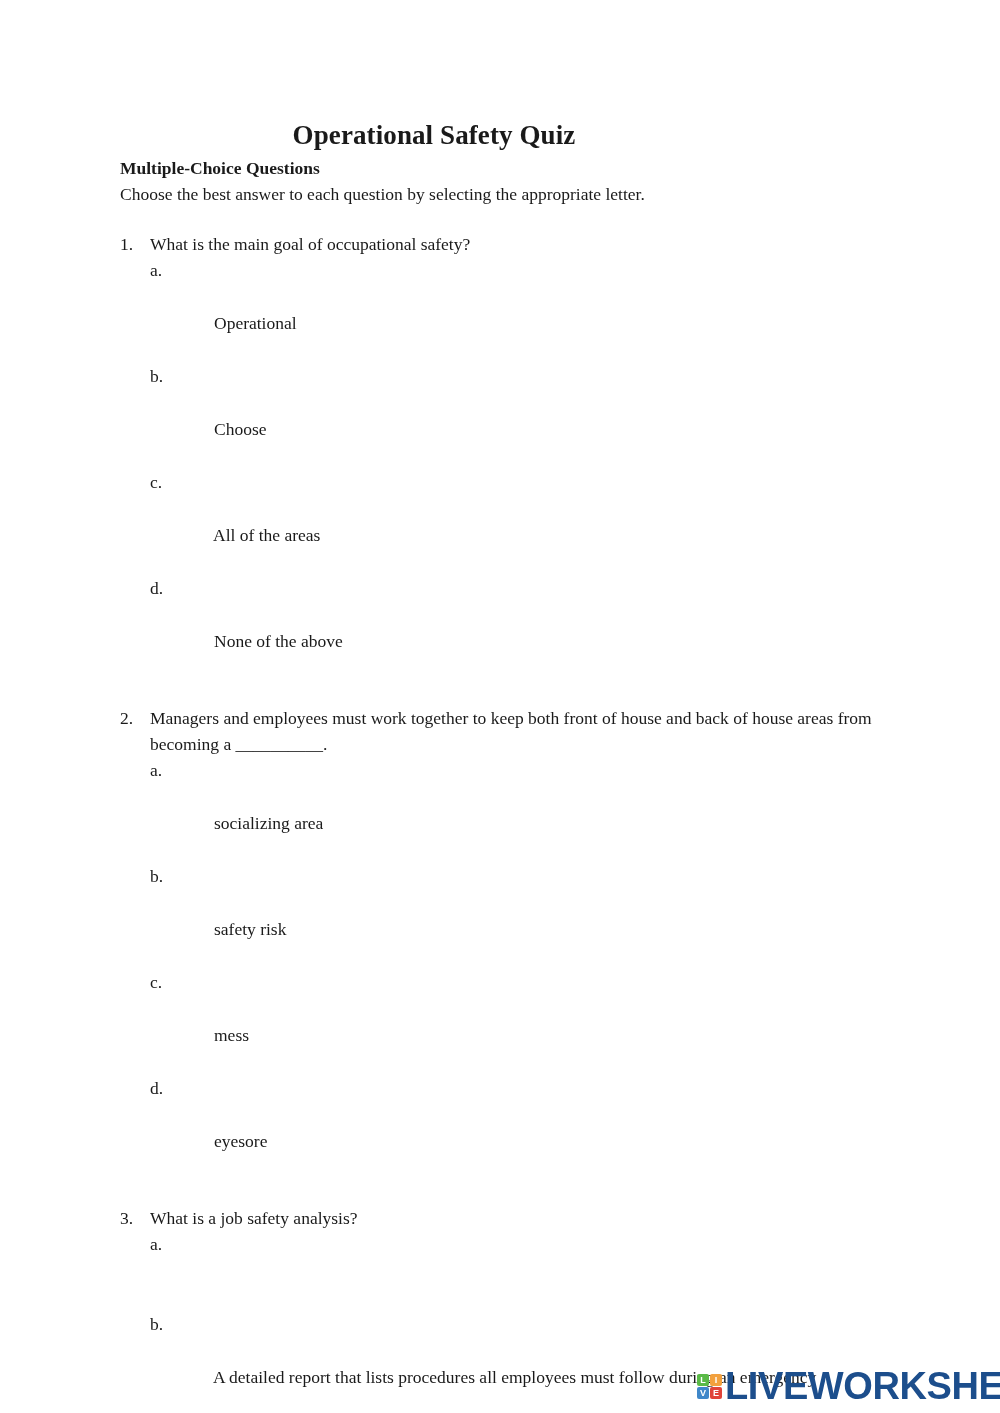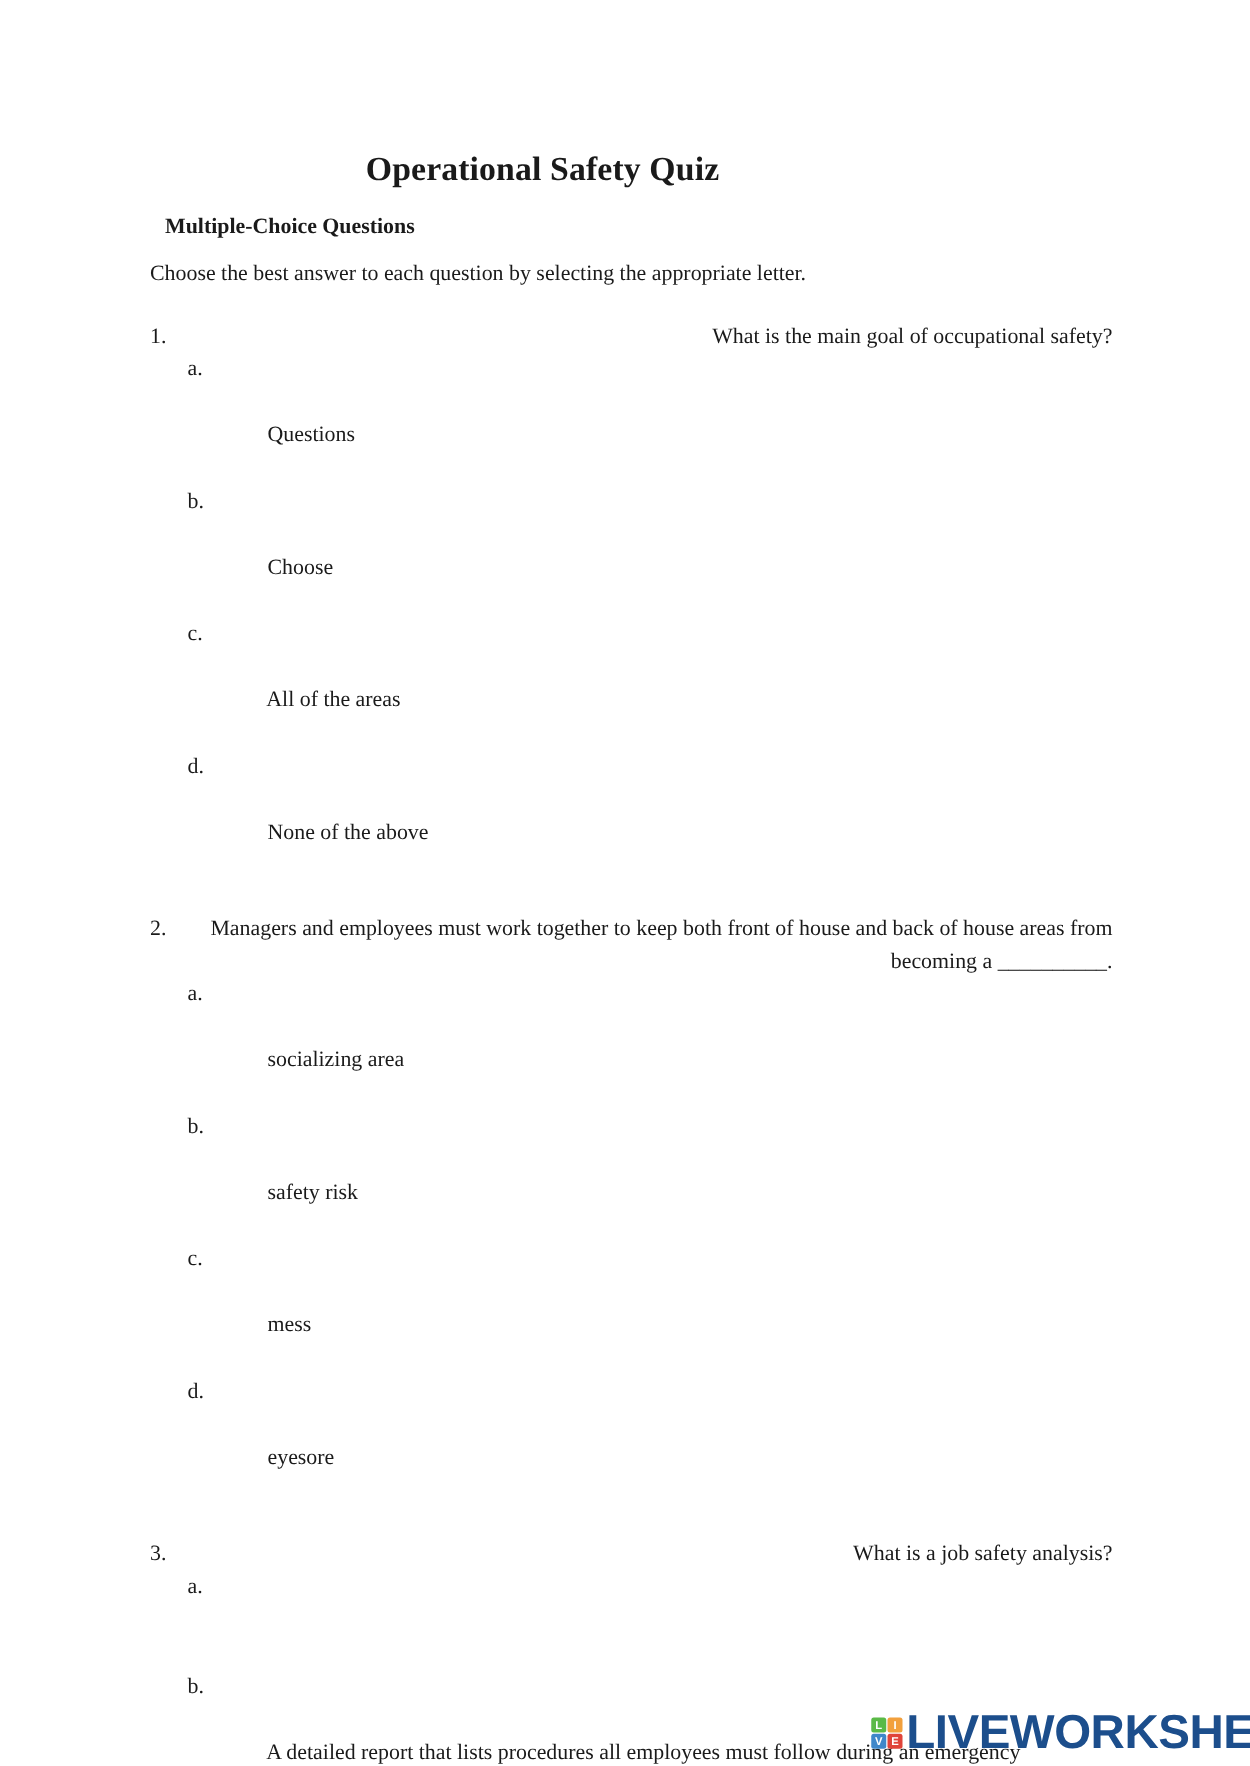--- a/index.html
+++ b/index.html
@@ -48,7 +48,7 @@
     font-size: 17.5px;
     font-weight: bold;
     line-height: 26px;
-    margin: 12px;
+    margin: 0;
   }
 
   .block-instruction {

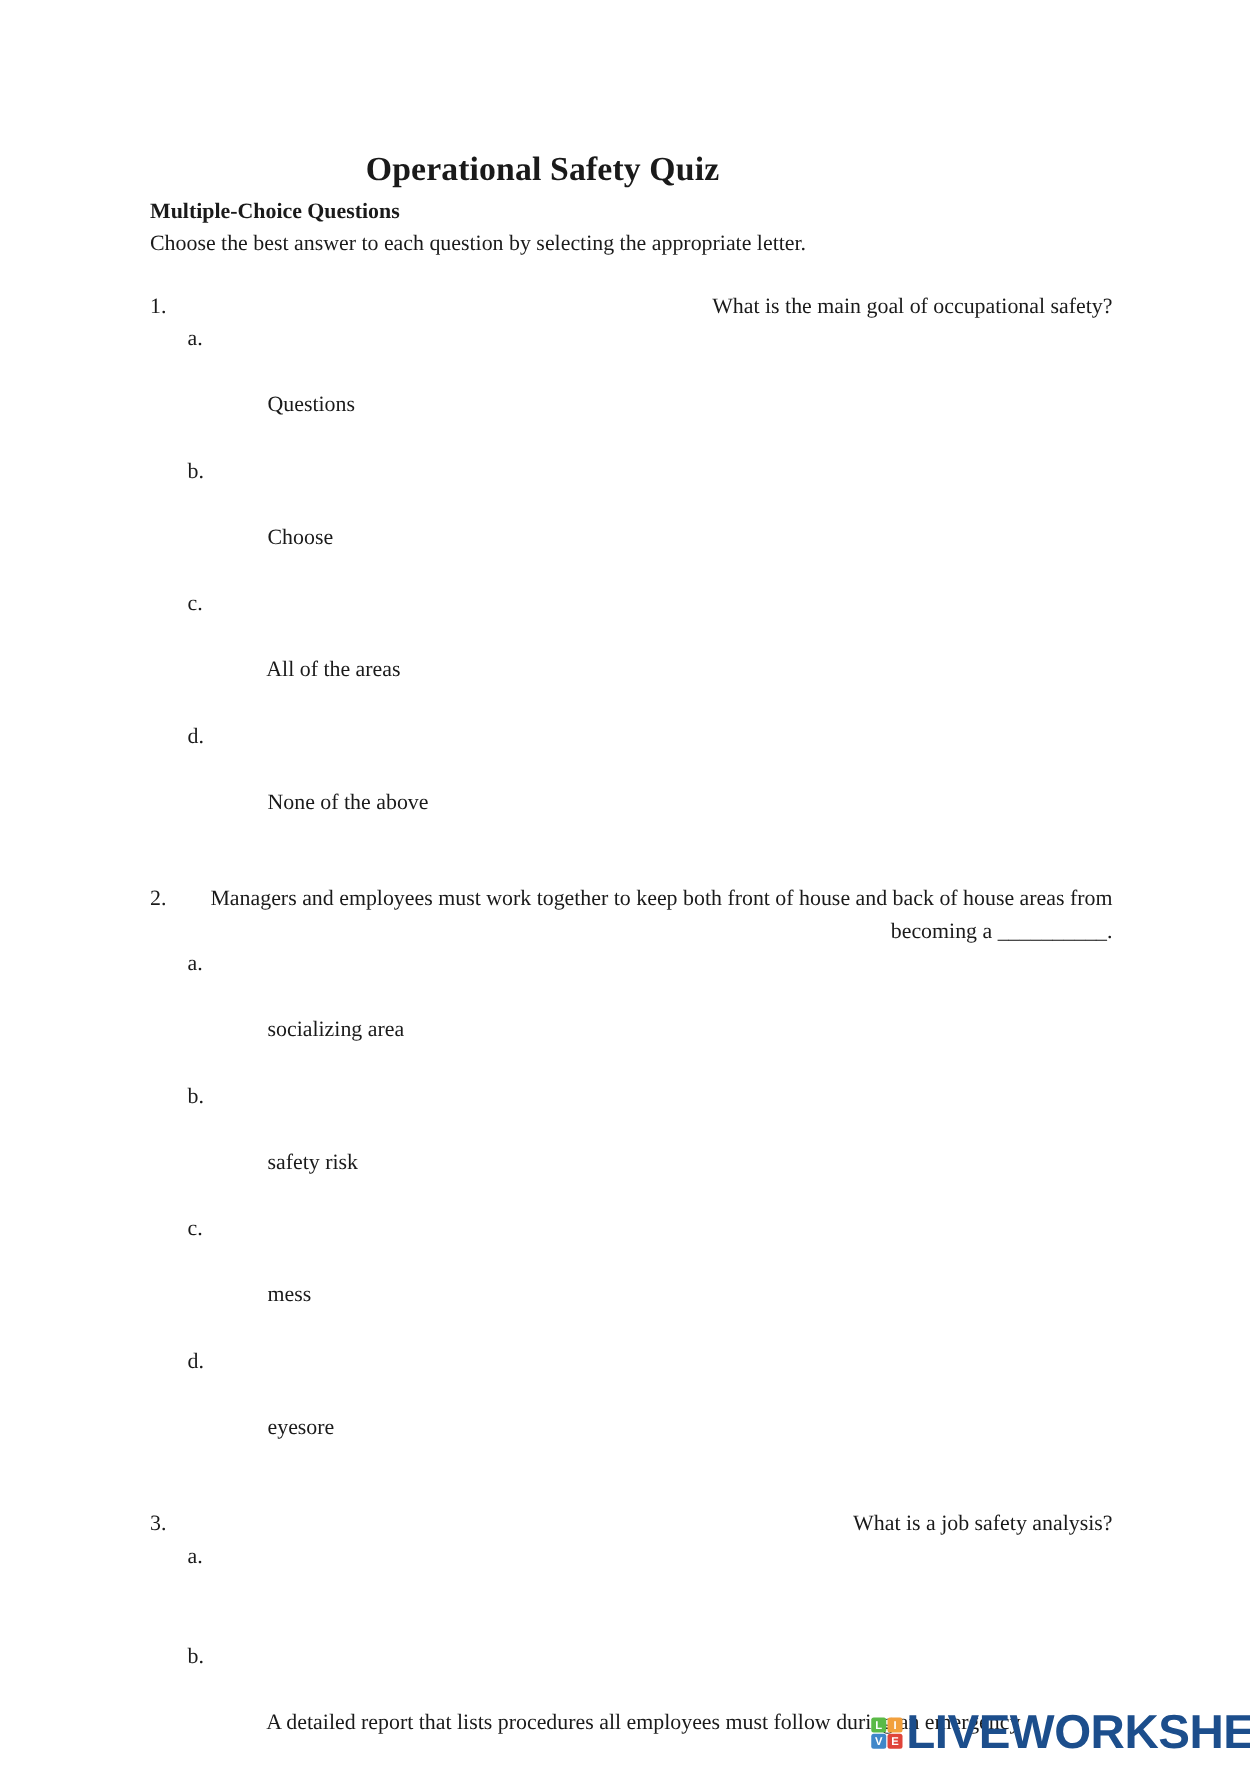--- a/index.html
+++ b/index.html
@@ -74,7 +74,6 @@
   }
   .question > .qtext {
     display: block;
-    text-align: right;
   }
 
   .options {

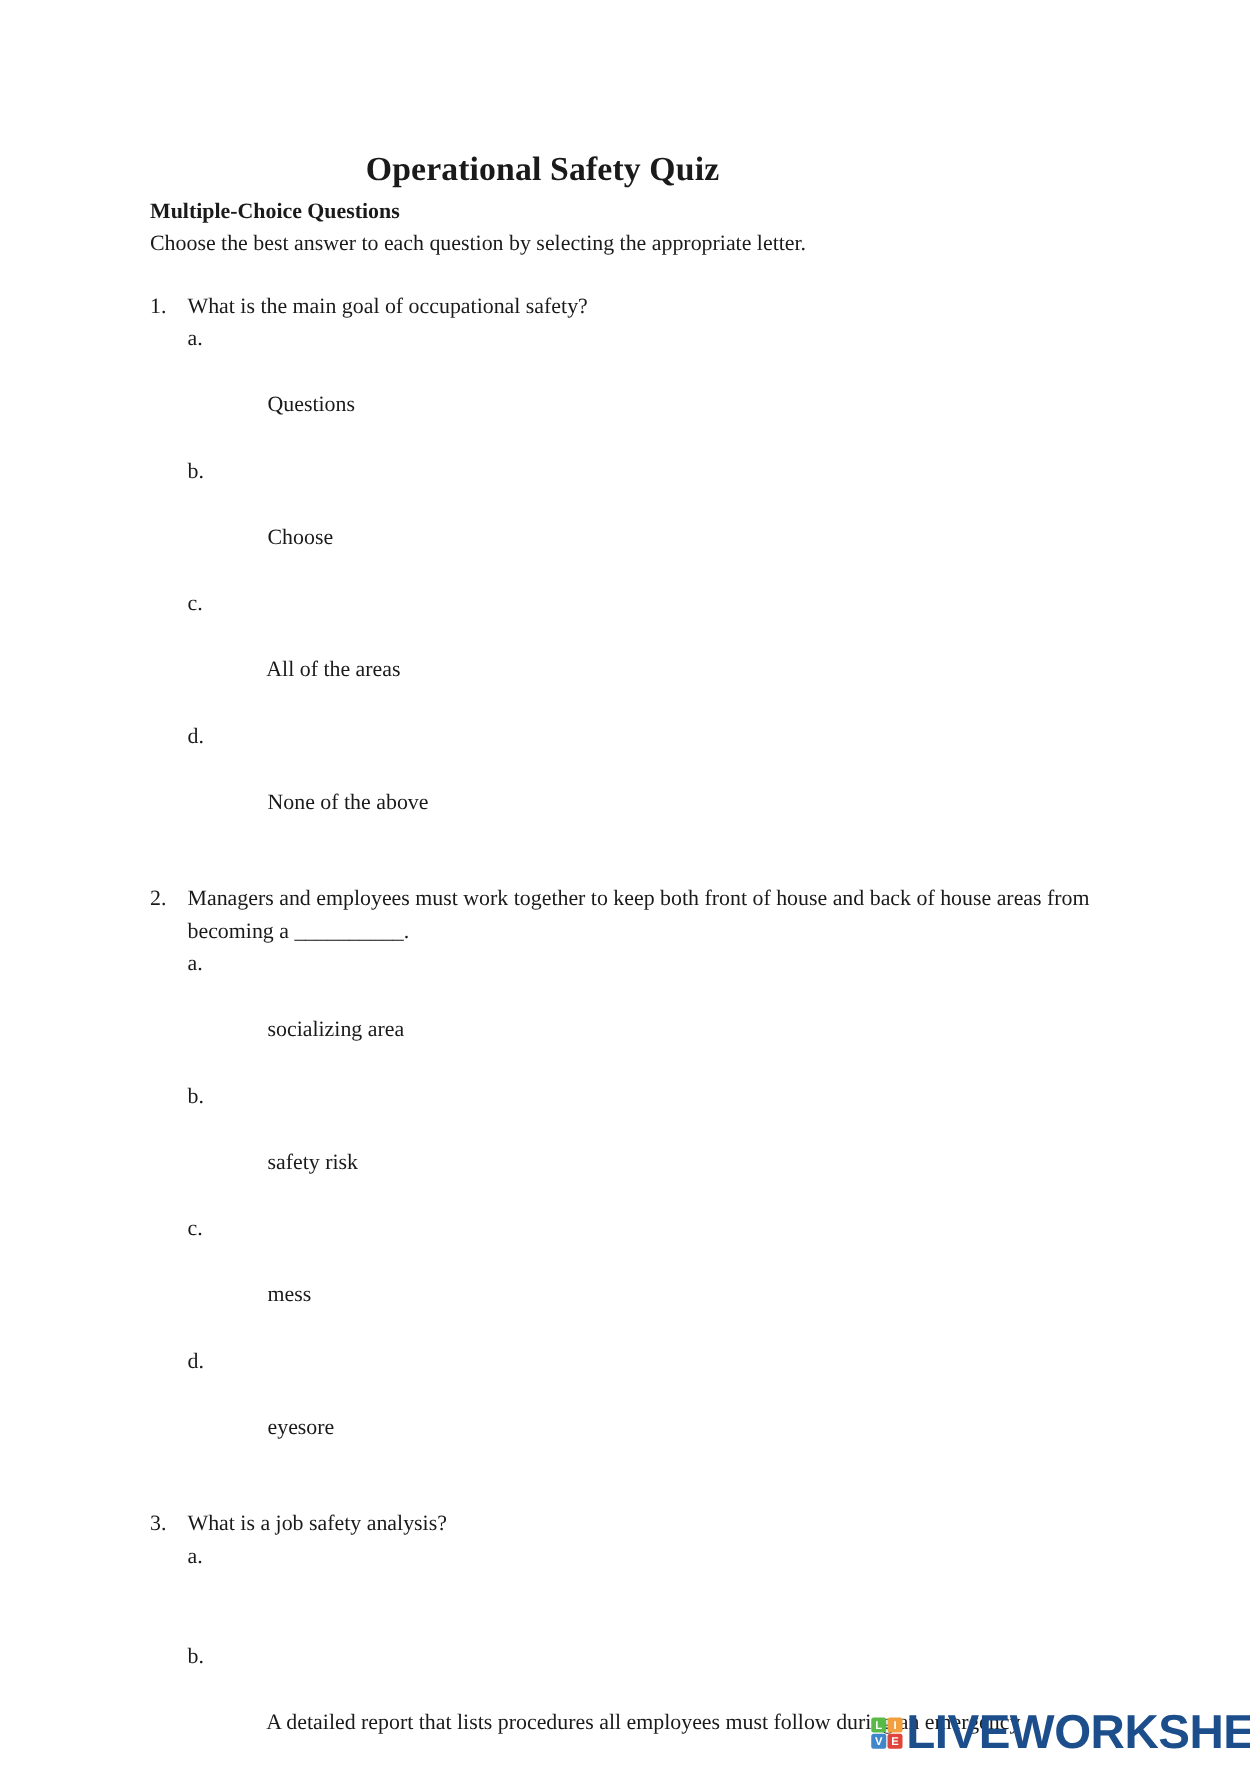--- a/index.html
+++ b/index.html
@@ -159,7 +159,7 @@
     <ul class="options">
       <li class="option">
         <span class="olet">a.</span>
-        <span>Questions</span>
+        <span>Operational</span>
       </li>
       <li class="option">
         <span class="olet">b.</span>

